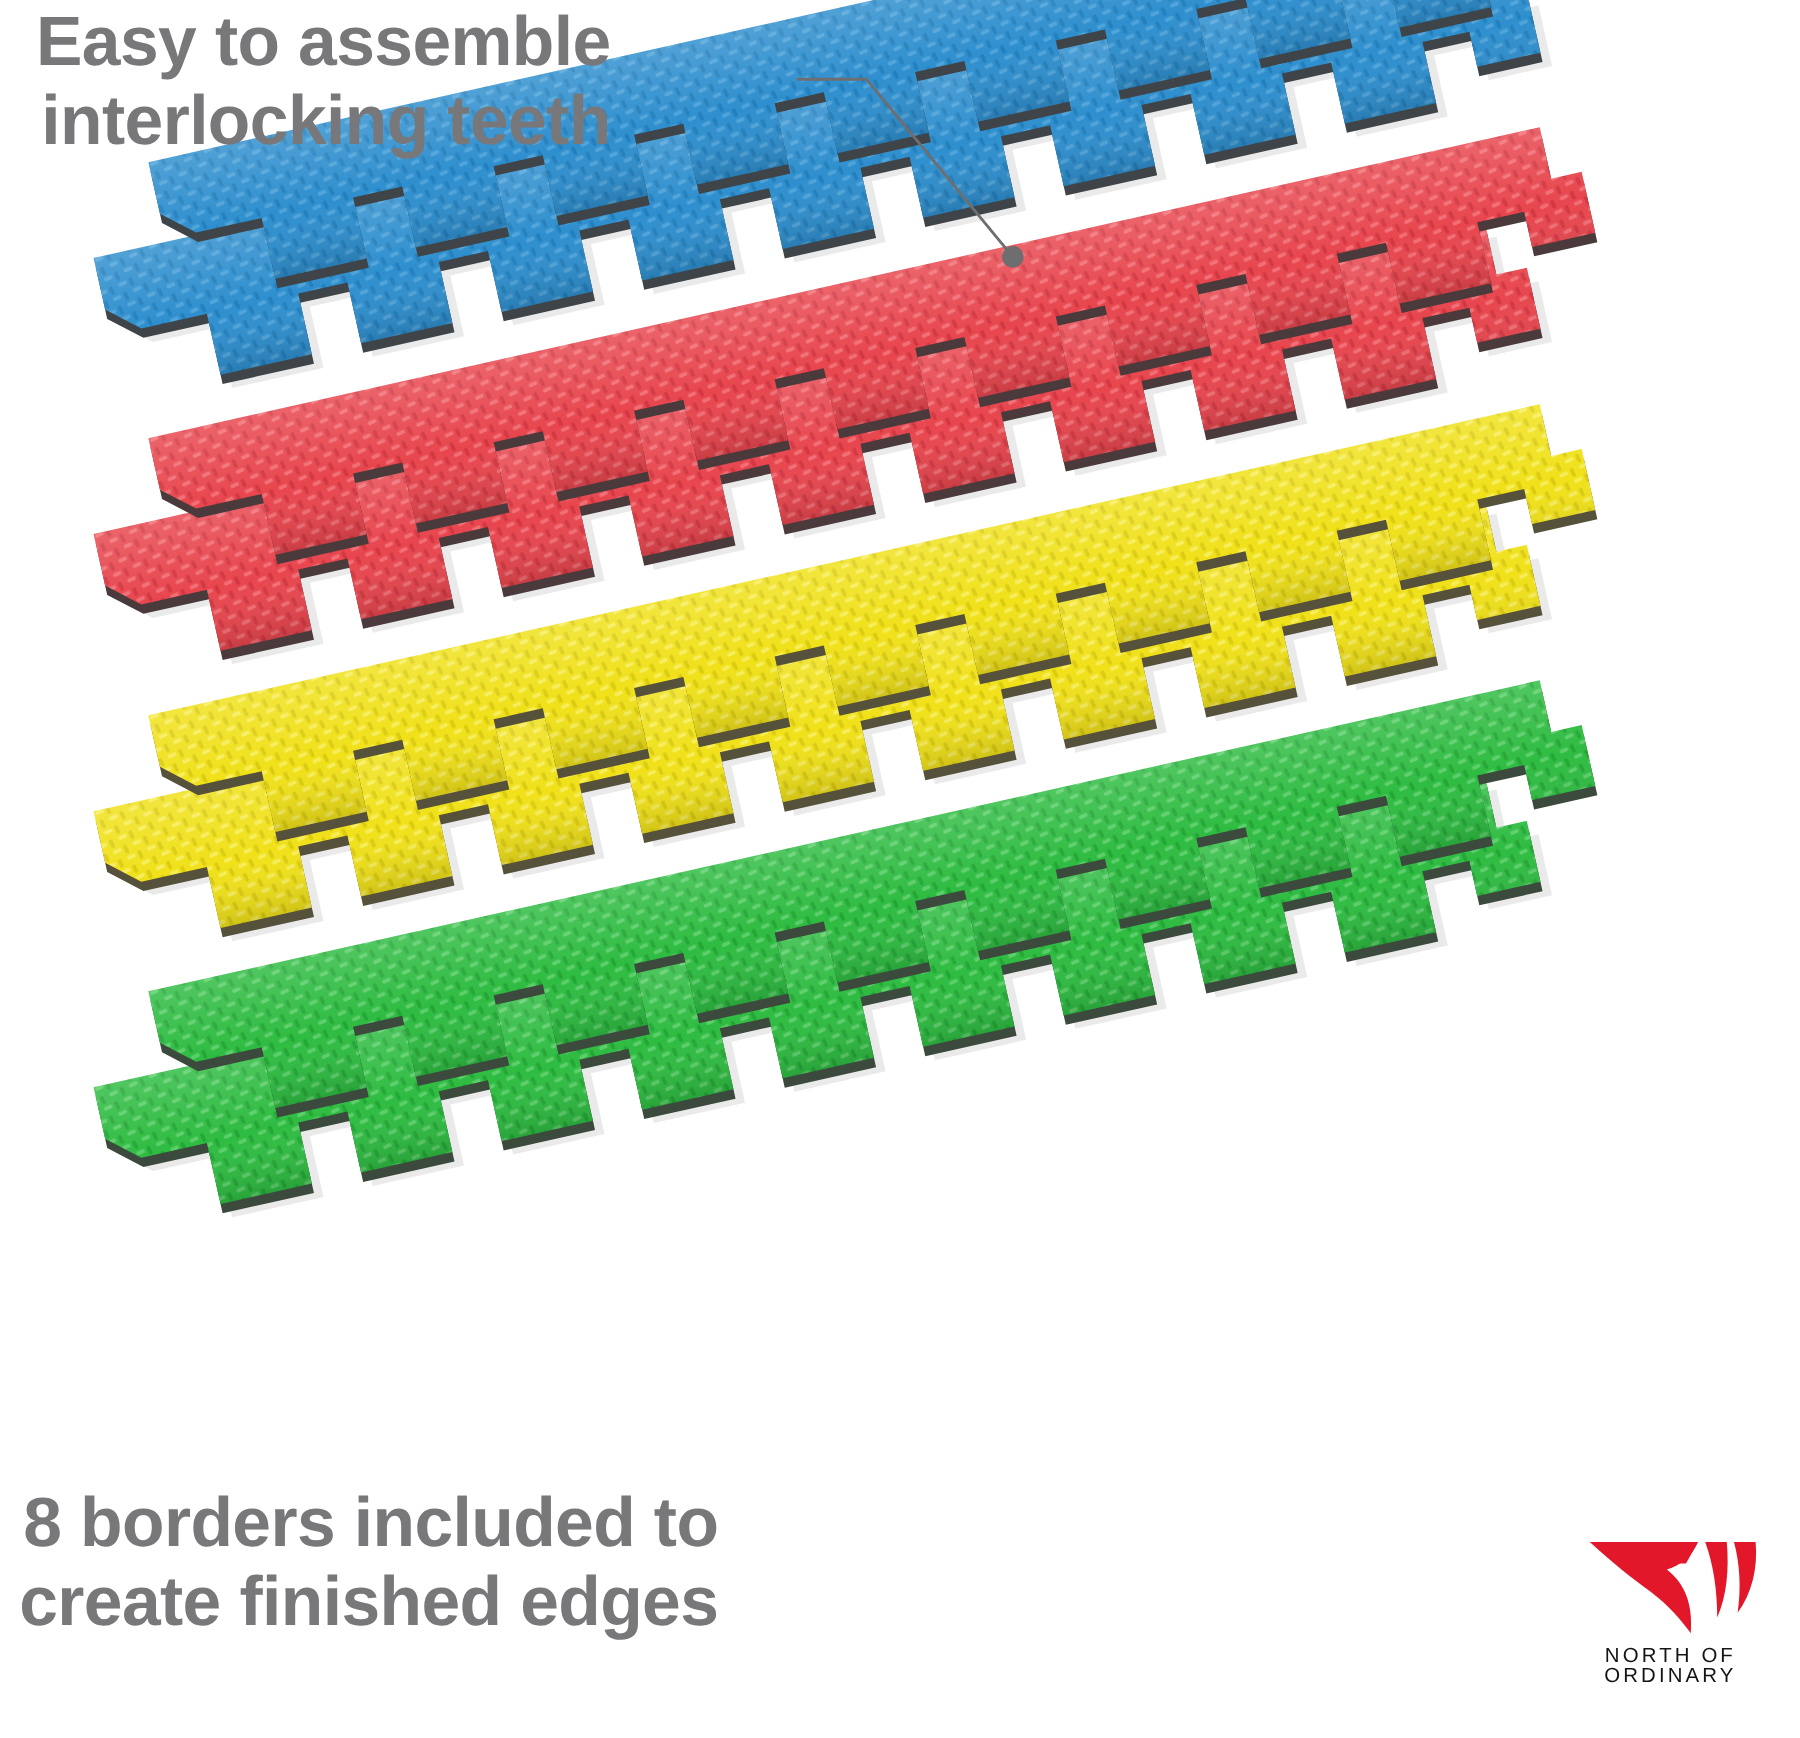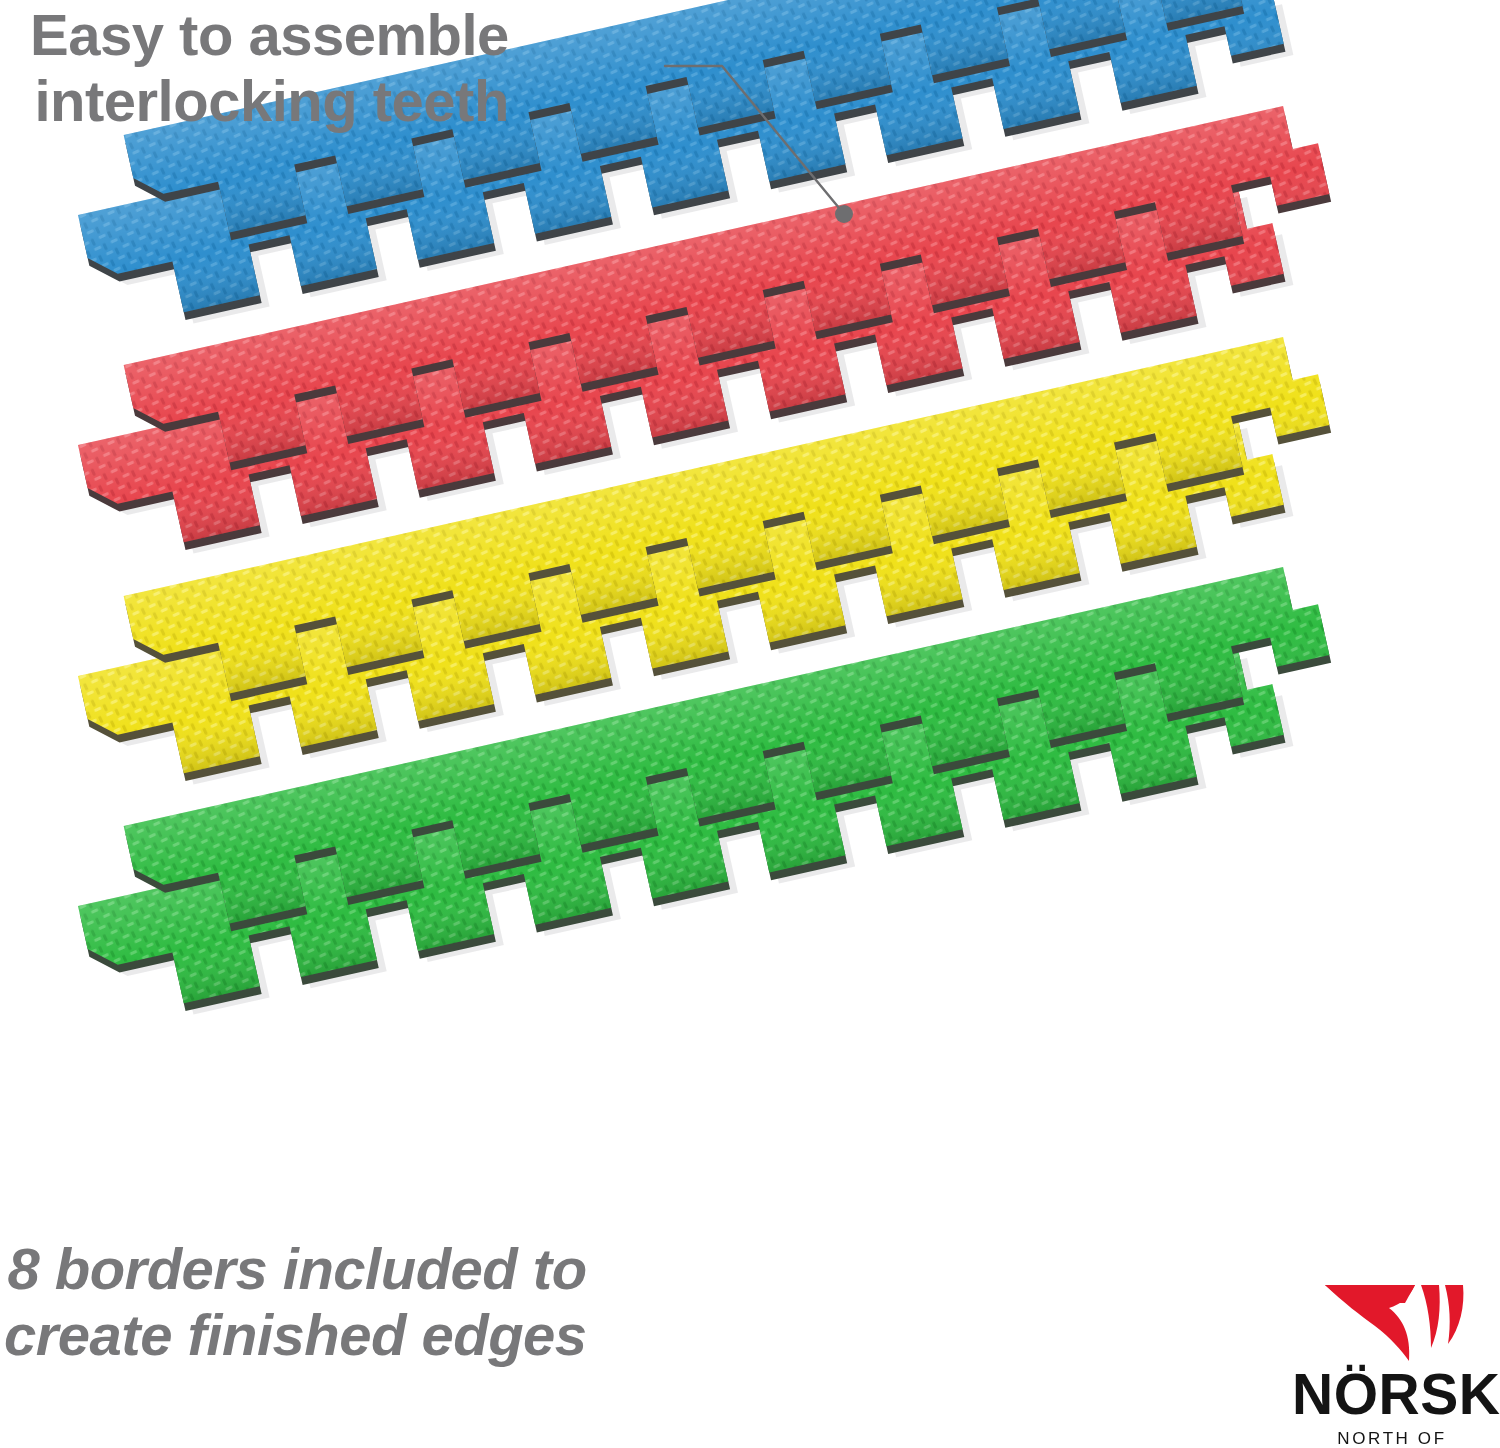--- a/index.html
+++ b/index.html
@@ -33,7 +33,7 @@
     -webkit-font-smoothing: antialiased;
   }
   #callout-top    { left: 30px; top: 2px; }
-  #callout-bottom { left: 4px;  top: 1236px; font-style: italic; }
+  #callout-bottom { left: 16px;  top: 1236px; }
 
   
   #leader-line {

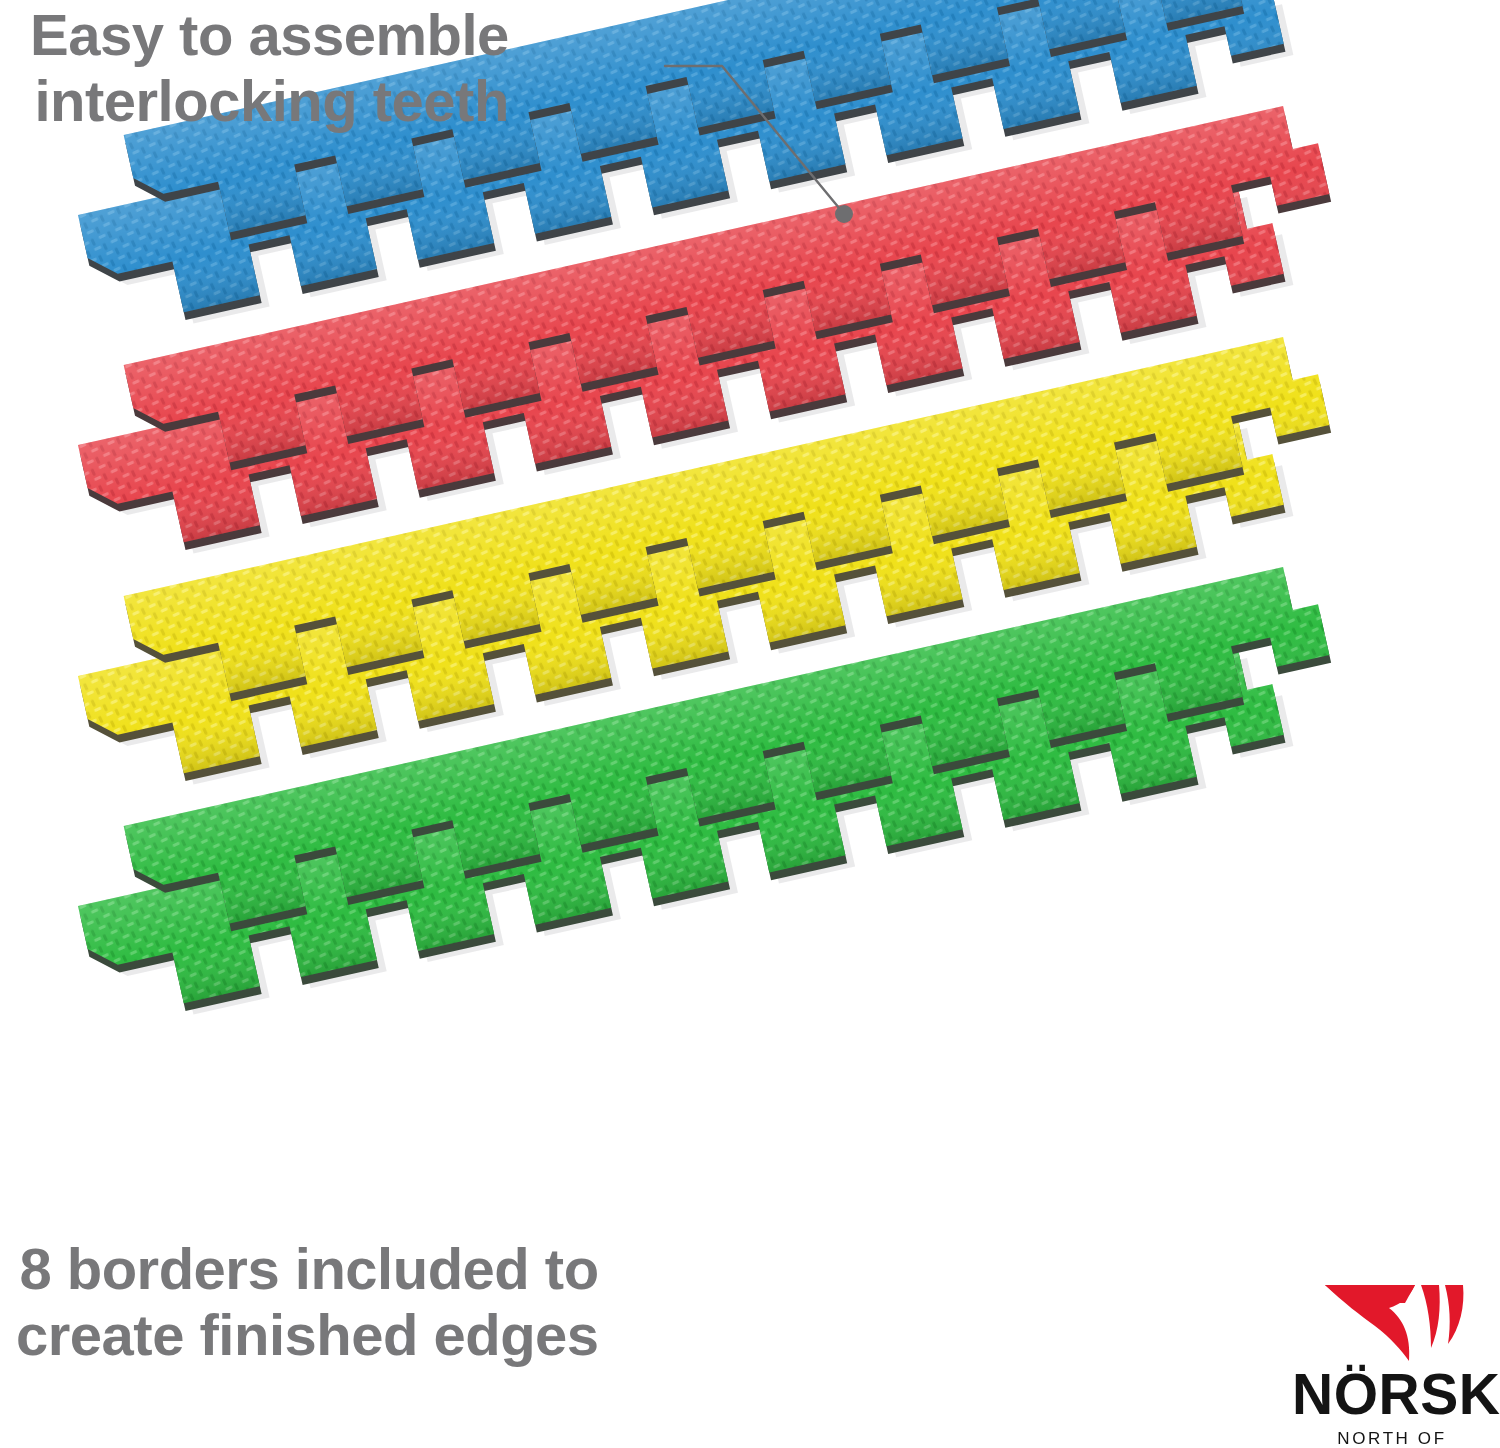--- a/index.html
+++ b/index.html
@@ -405,10 +405,6 @@
       <path fill="#e2182a" d="M128,13 L146,13 C148,34 143,56 131,72 C134,52 133,32 128,13 Z"></path>
     </svg>
 
-    <div id="logo-wordmark-wrap">
-      <span id="logo-wordmark">NÖRSK</span>
-      
-    </div>
 
     <span id="logo-tagline">NORTH OF ORDINARY</span>
   </div>

